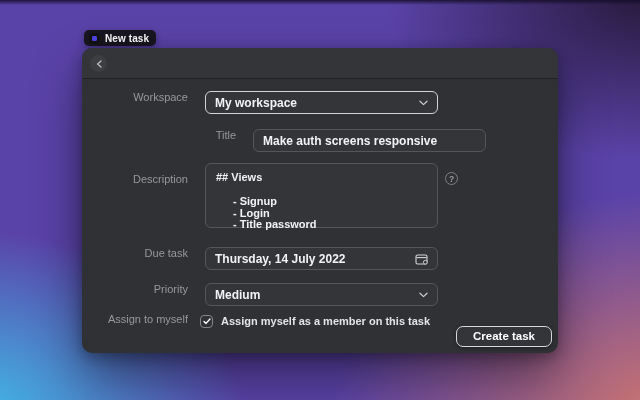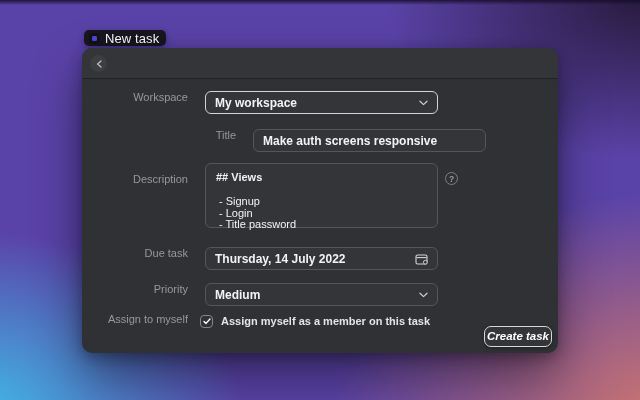--- a/index.html
+++ b/index.html
@@ -23,7 +23,7 @@
     position:absolute;left:84px;top:30px;height:16px;
     background:rgba(20,20,24,.94);border-radius:5px;
     display:flex;align-items:center;gap:5px;padding:0 7px 0 5px;
-    color:#fff;font-size:13px;font-weight:400;letter-spacing:.1px;
+    color:#fff;font-size:10px;font-weight:700;letter-spacing:.1px;
     box-shadow:0 2px 6px rgba(0,0,0,.3);
   }
   .pill-icon{width:11px;height:11px;border-radius:3px;background:#131316;

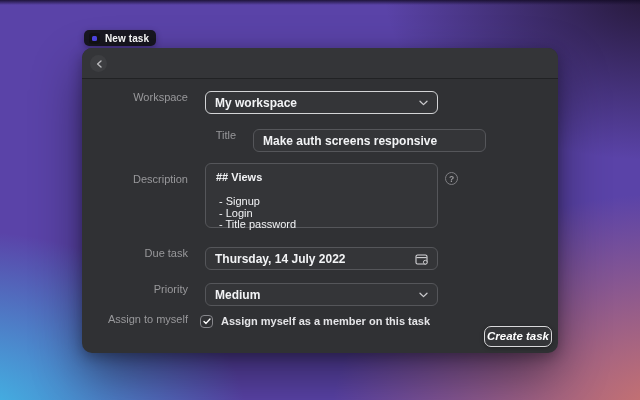--- a/index.html
+++ b/index.html
@@ -70,7 +70,7 @@
     padding:8px 10px;font-size:11px;
   }
   .md-heading{font-weight:700;line-height:11px;}
-  .md-list{margin-top:13px;line-height:11.5px;font-weight:400;padding-left:3px;}
+  .md-list{margin-top:13px;line-height:11.5px;font-weight:700;padding-left:3px;margin-left:14px;}
   .help{
     margin-left:7px;margin-top:9px;width:13px;height:13px;flex:none;
     border:1px solid #7f7f83;border-radius:50%;box-sizing:border-box;

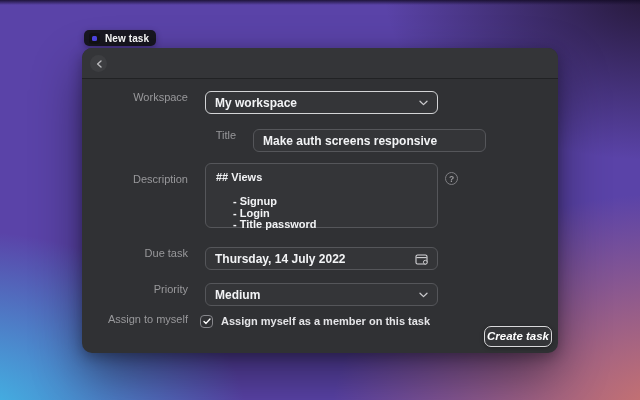--- a/index.html
+++ b/index.html
@@ -91,9 +91,8 @@
     background:#343538;border:1px solid #d8d8da;border-radius:7px;
     color:#fff;font-size:11.5px;font-weight:700;
     font-family:"Liberation Sans","DejaVu Sans",sans-serif;
-    padding:3px 2px 4px;cursor:pointer;
+    padding:3px 16px 4px;cursor:pointer;
     box-shadow:0 1px 4px rgba(0,0,0,.35);
-    font-style:italic;
   }
 </style>
 </head>

